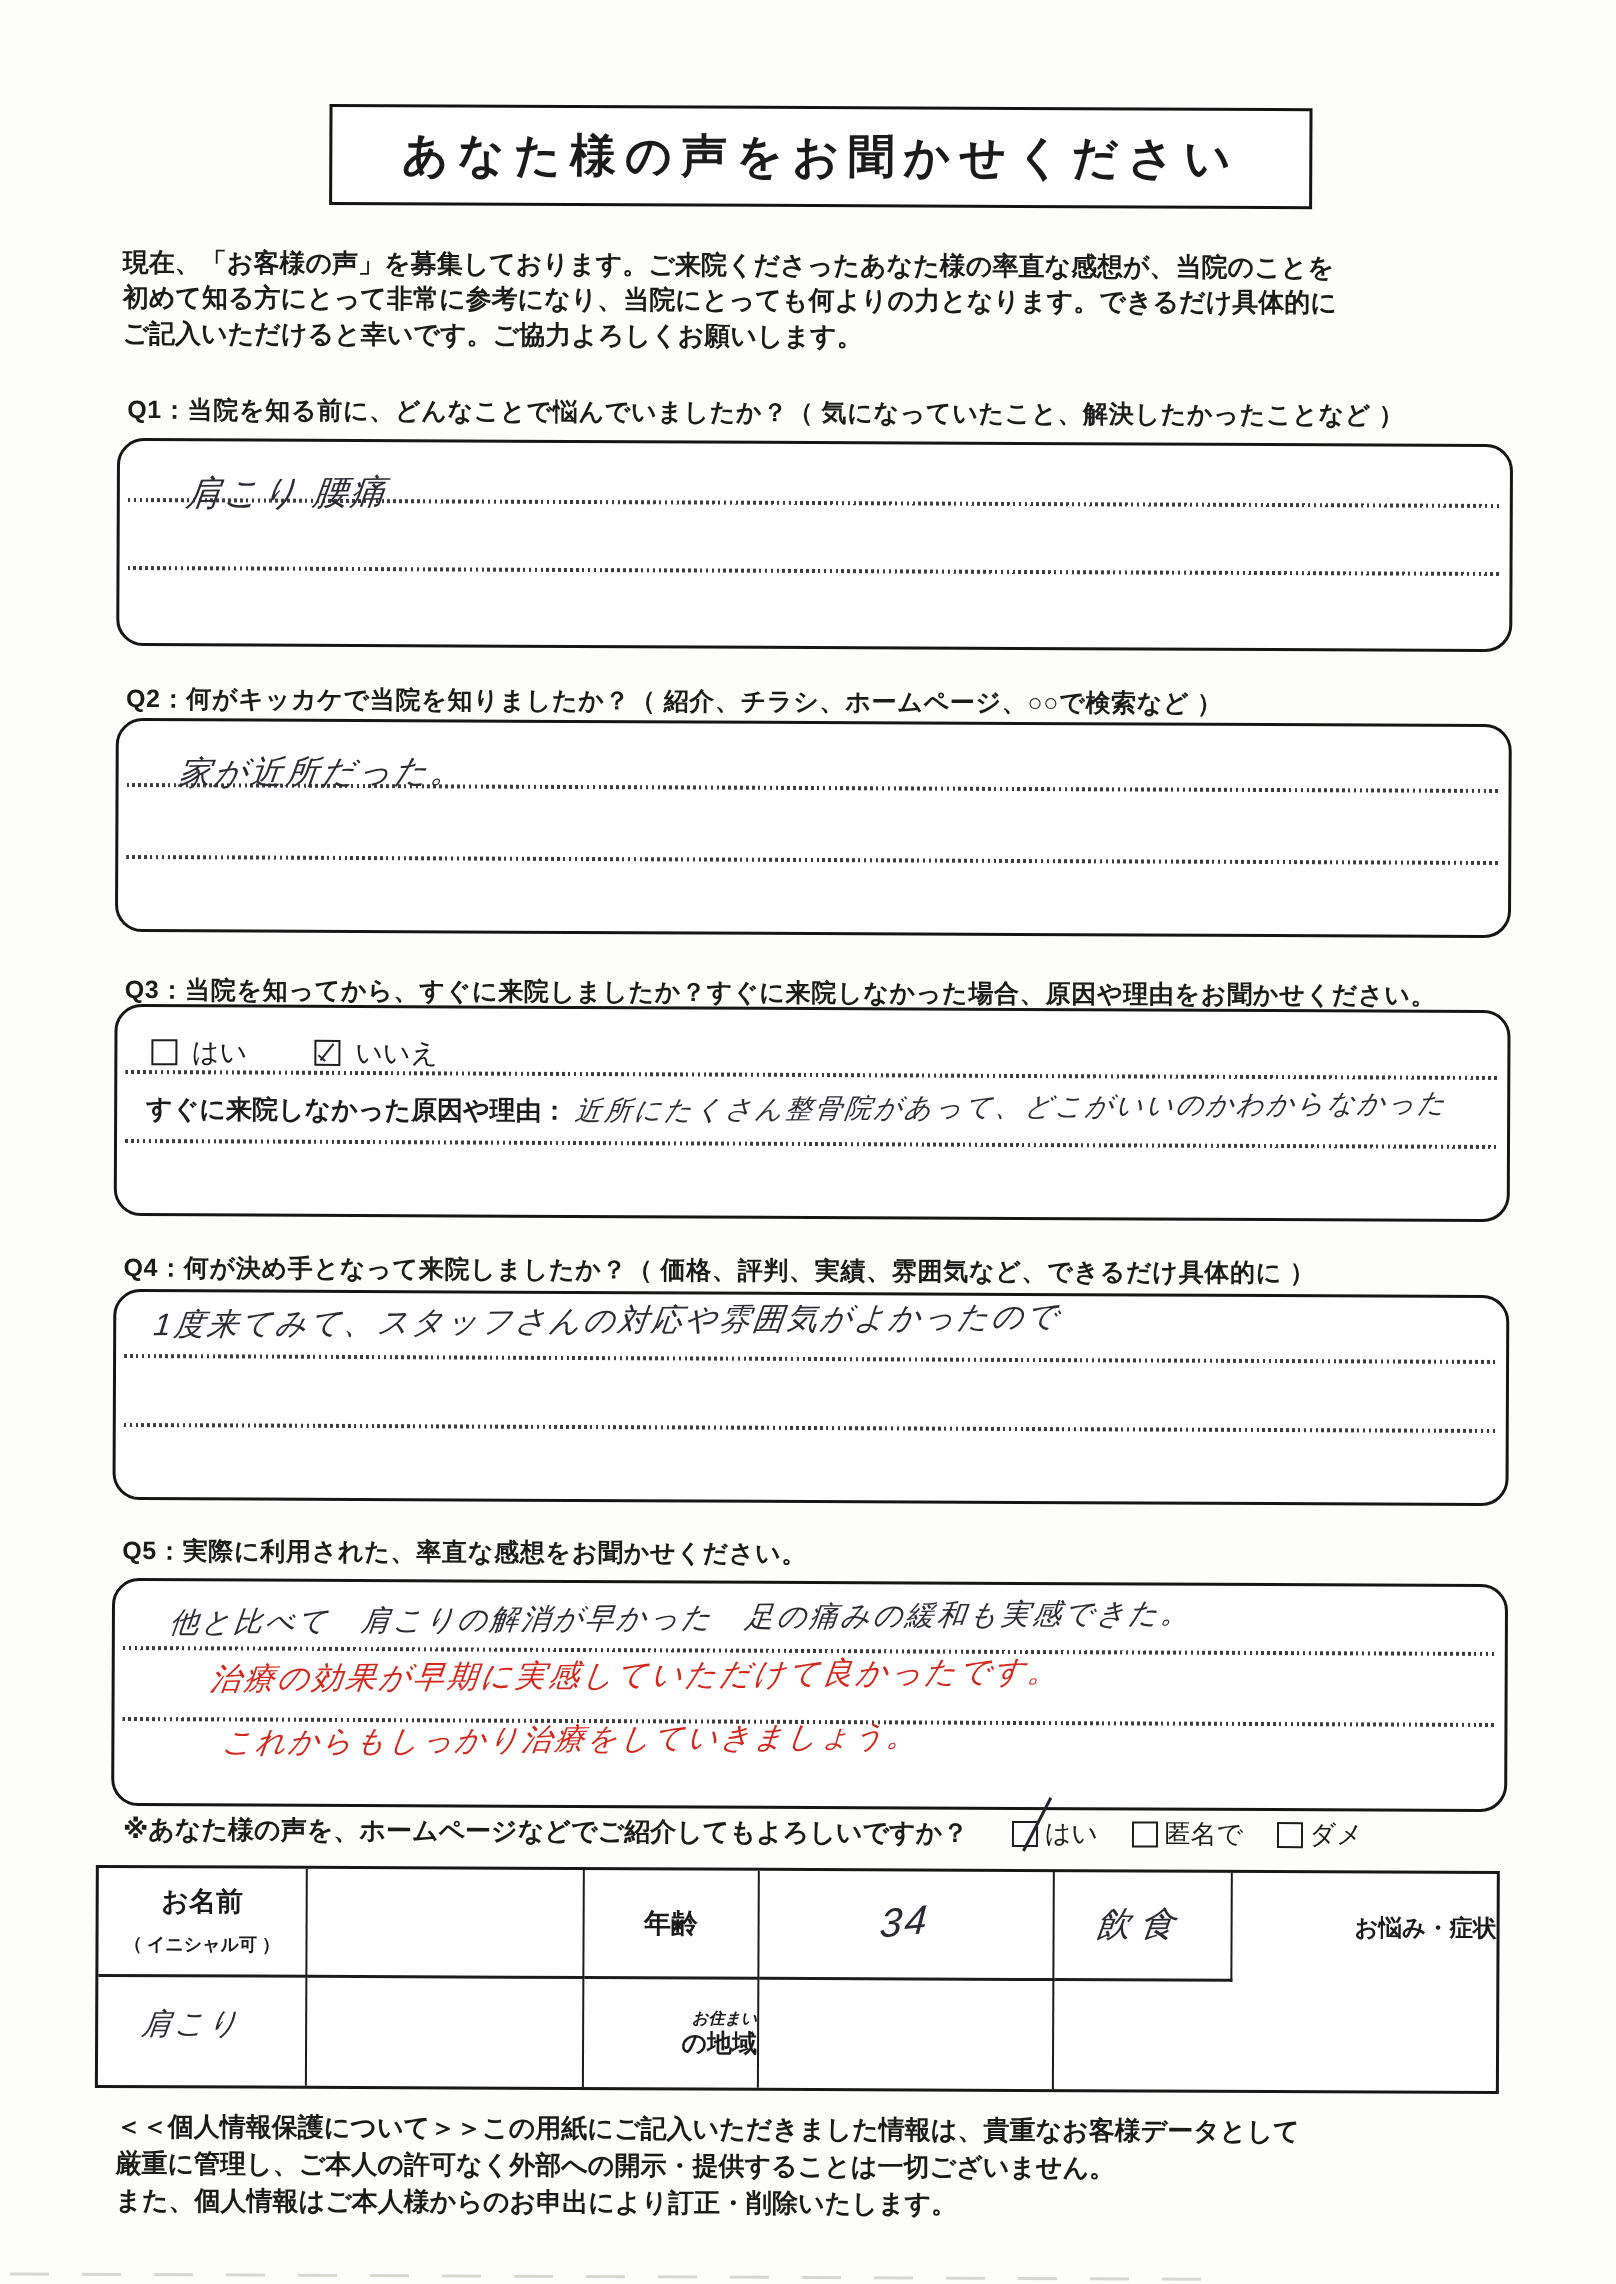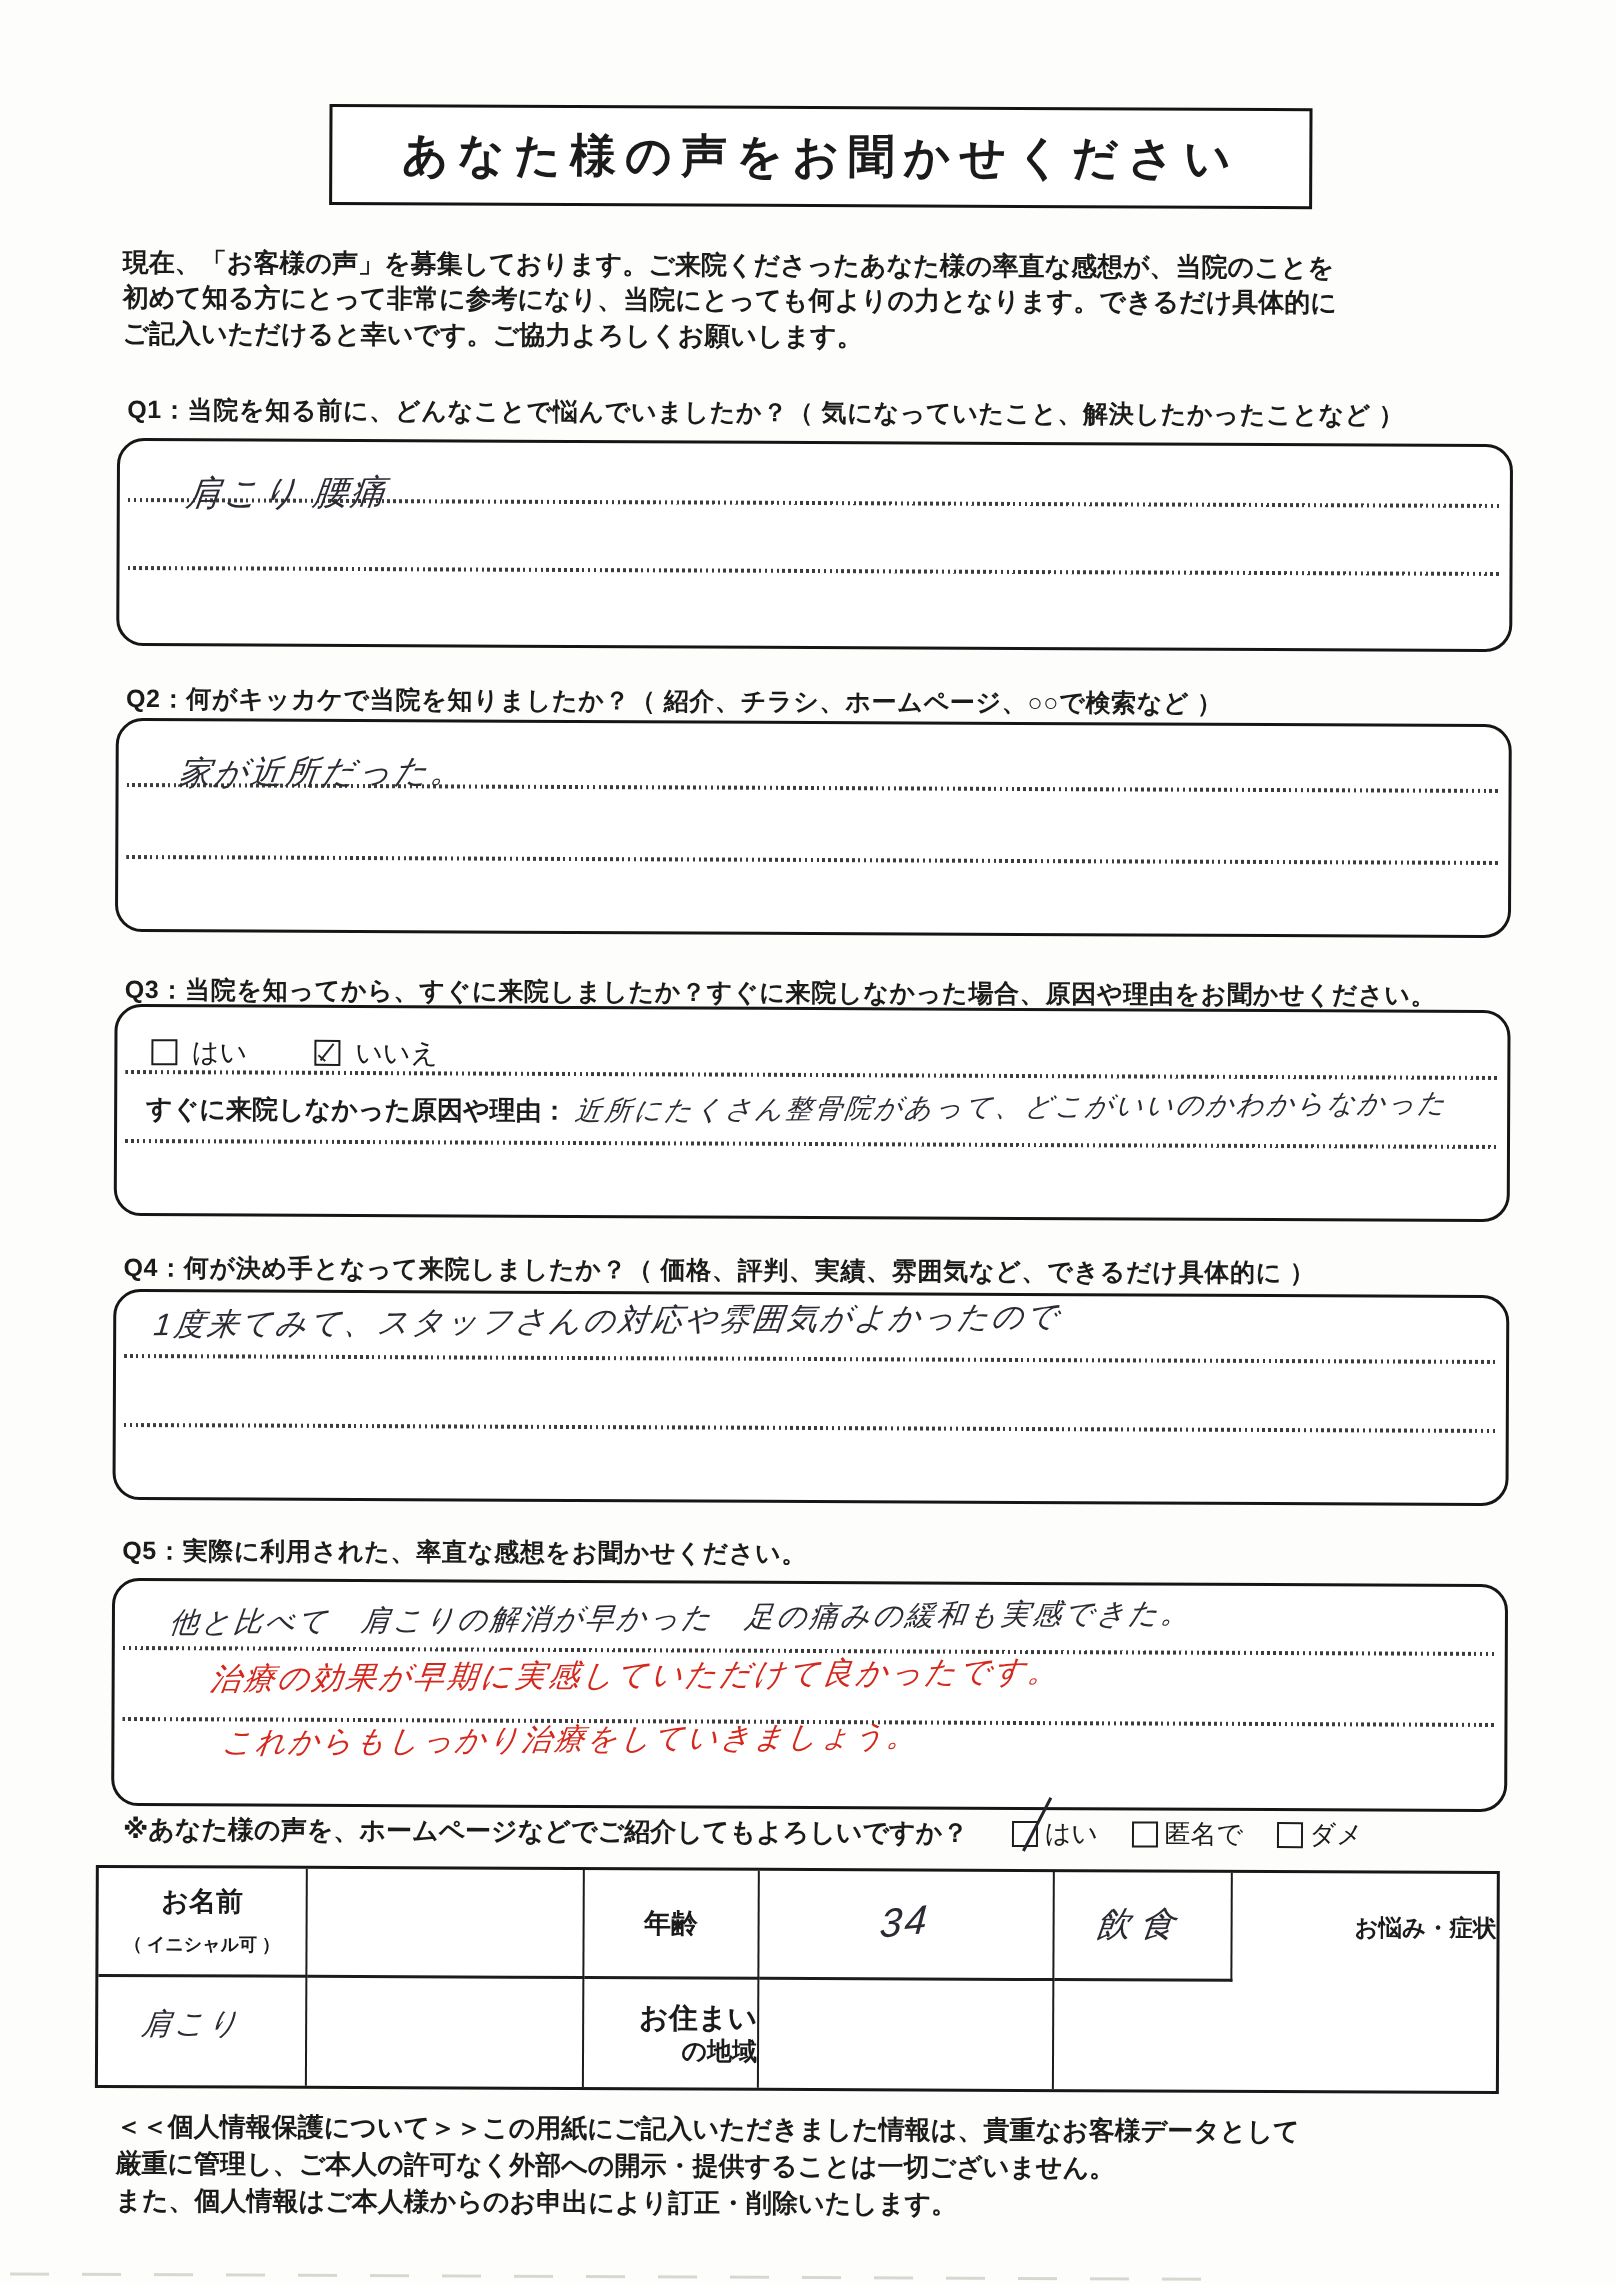--- a/index.html
+++ b/index.html
@@ -177,7 +177,7 @@
       <div class="hw" style="font-size:29px;"></div>
     </div>
     <div class="cell r2">
-      <div class="lab" style="font-size:29px;">お住まい</div>
+      <div class="lab" style="font-size:16px;font-style:italic;">お住まい</div>
       <div class="lab" style="font-size:25px;">の地域</div>
     </div>
     <div class="cell r2">

